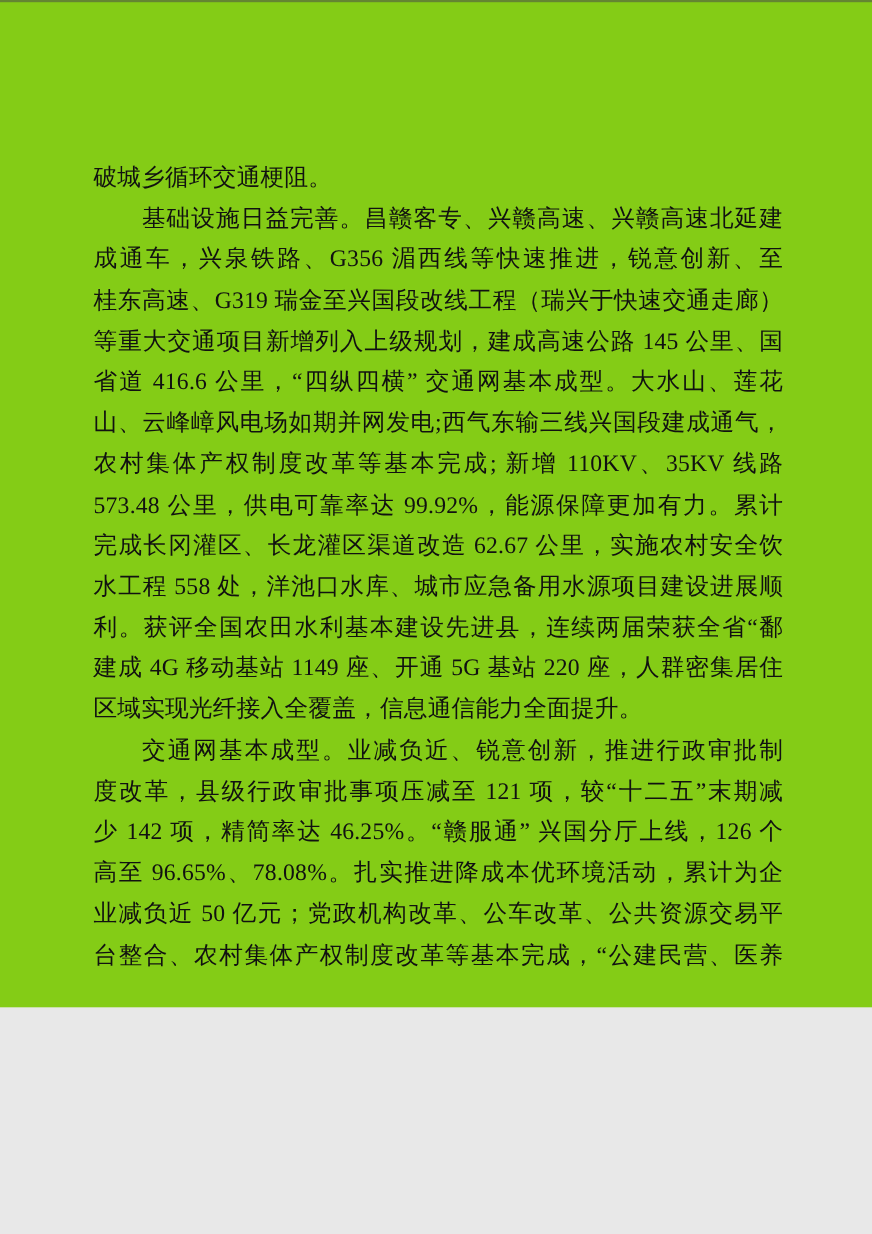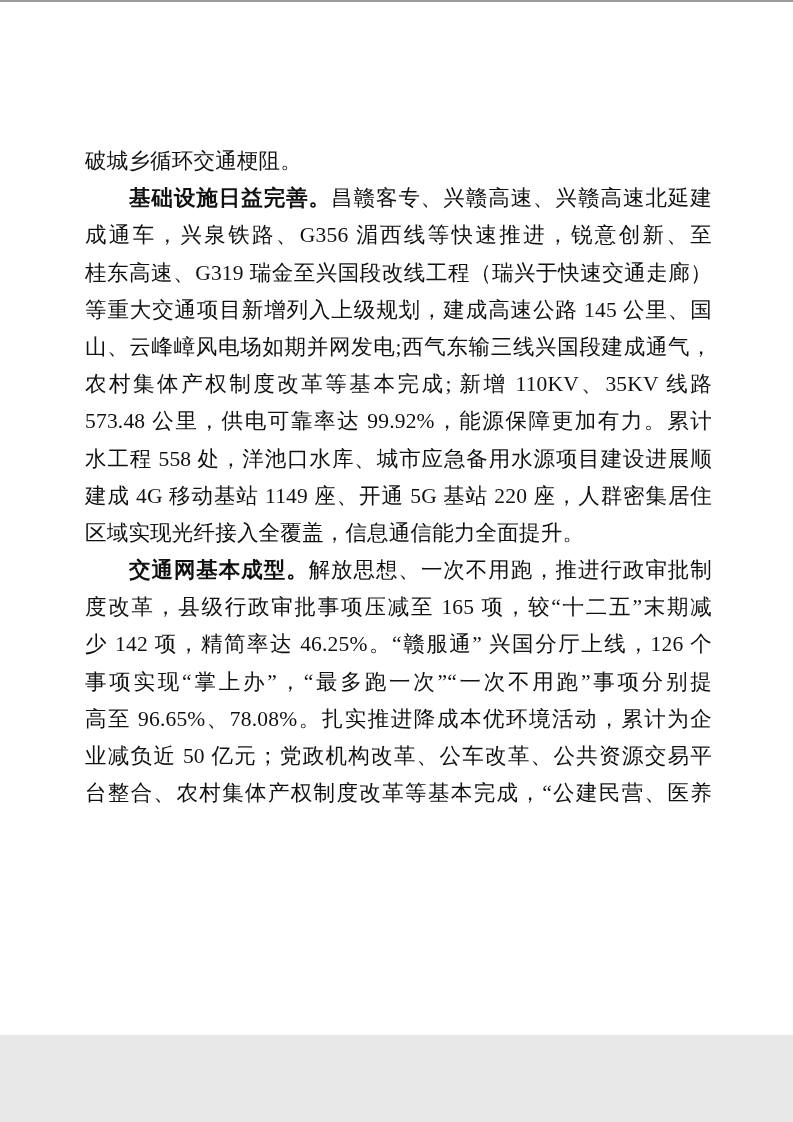--- a/index.html
+++ b/index.html
@@ -10,8 +10,8 @@
   .page {
     position: relative;
     width: 793px;
-    height: 1035px;
-    background: #ffffff;
+    height: 916px;
+    background: #84cc16;
     overflow: hidden;
     font-family: "Liberation Serif", "DejaVu Serif", serif;
     color: #111111;

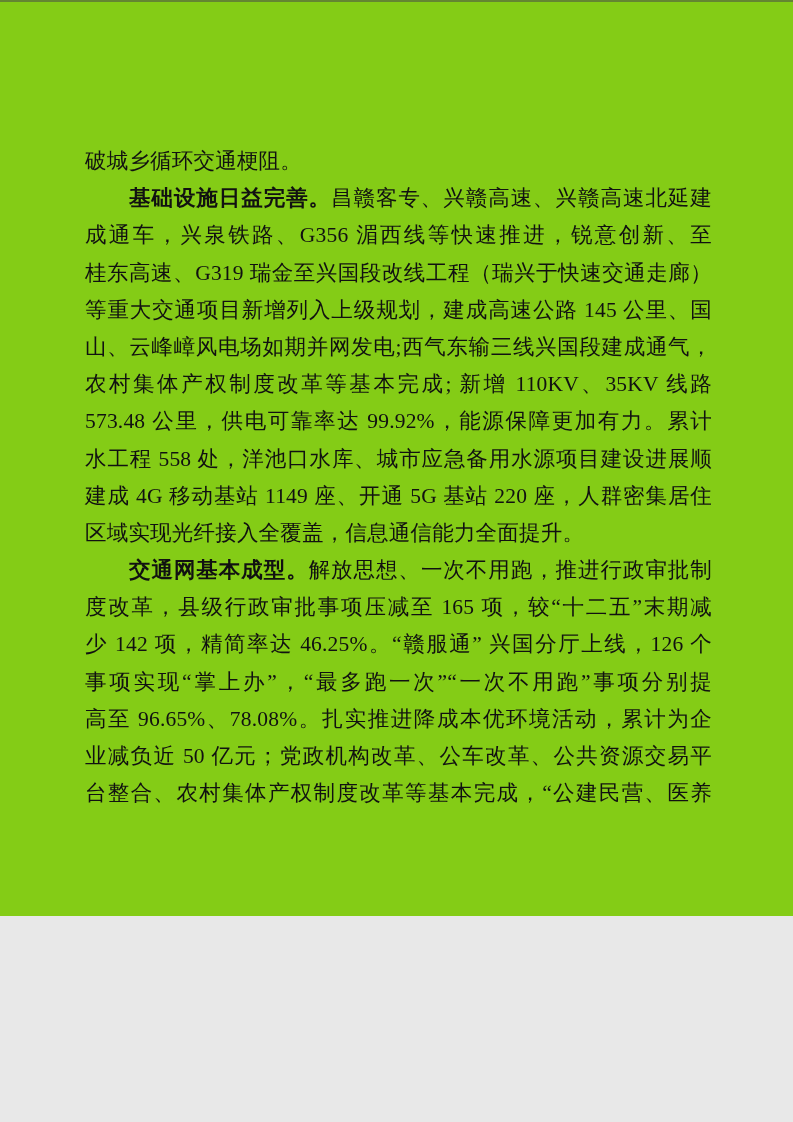--- a/index.html
+++ b/index.html
@@ -58,7 +58,7 @@
     text-indent: 44px;
   }
   .lead {
-    font-weight: 700;
+    font-weight: 400;
   }
   .page-number {
     position: absolute;

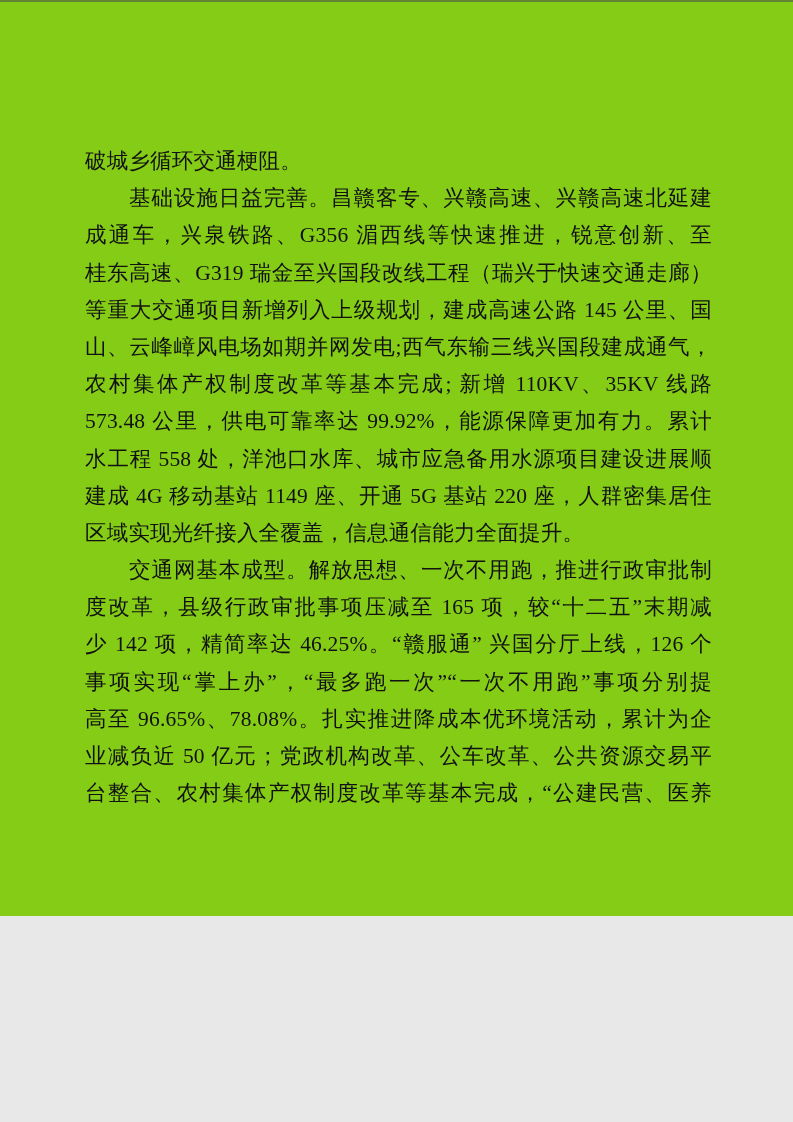--- a/index.html
+++ b/index.html
@@ -83,6 +83,7 @@
     <p class="ln full"><span>成通车，兴泉铁路、G356 湄西线等快速推进，锐意创新、至</span></p>
     <p class="ln full"><span>桂东高速、G319 瑞金至兴国段改线工程（瑞兴于快速交通走廊）</span></p>
     <p class="ln full"><span>等重大交通项目新增列入上级规划，建成高速公路 145 公里、国</span></p>
+    <p class="ln full"><span>省道 416.6 公里，“四纵四横” 交通网基本成型。大水山、莲花</span></p>
     <p class="ln full"><span>山、云峰嶂风电场如期并网发电;西气东输三线兴国段建成通气，</span></p>
     <p class="ln full"><span>农村集体产权制度改革等基本完成; 新增 110KV、35KV 线路</span></p>
     <p class="ln full"><span>573.48 公里，供电可靠率达 99.92%，能源保障更加有力。累计</span></p>

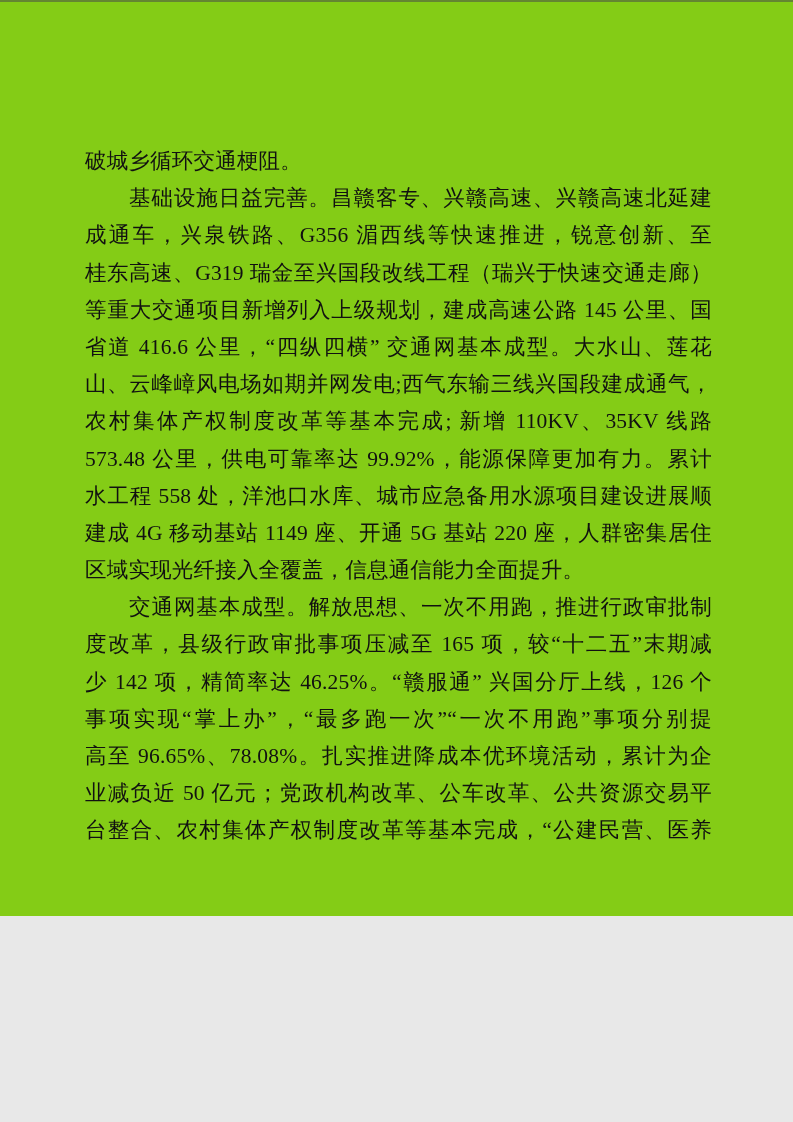--- a/index.html
+++ b/index.html
@@ -87,6 +87,7 @@
     <p class="ln full"><span>山、云峰嶂风电场如期并网发电;西气东输三线兴国段建成通气，</span></p>
     <p class="ln full"><span>农村集体产权制度改革等基本完成; 新增 110KV、35KV 线路</span></p>
     <p class="ln full"><span>573.48 公里，供电可靠率达 99.92%，能源保障更加有力。累计</span></p>
+    <p class="ln full"><span>完成长冈灌区、长龙灌区渠道改造 62.67 公里，实施农村安全饮</span></p>
     <p class="ln full"><span>水工程 558 处，洋池口水库、城市应急备用水源项目建设进展顺</span></p>
     <p class="ln full"><span>建成 4G 移动基站 1149 座、开通 5G 基站 220 座，人群密集居住</span></p>
     <p class="ln end"><span>区域实现光纤接入全覆盖，信息通信能力全面提升。</span></p>

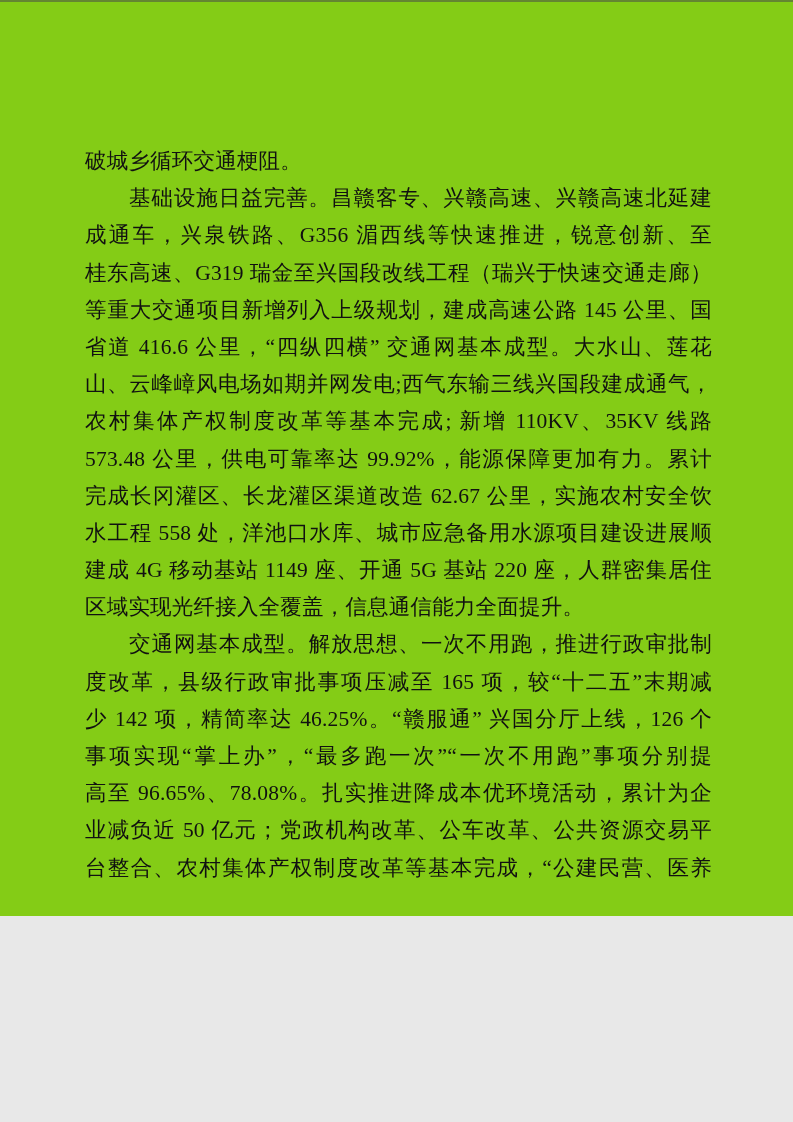--- a/index.html
+++ b/index.html
@@ -89,6 +89,7 @@
     <p class="ln full"><span>573.48 公里，供电可靠率达 99.92%，能源保障更加有力。累计</span></p>
     <p class="ln full"><span>完成长冈灌区、长龙灌区渠道改造 62.67 公里，实施农村安全饮</span></p>
     <p class="ln full"><span>水工程 558 处，洋池口水库、城市应急备用水源项目建设进展顺</span></p>
+    <p class="ln full"><span>利。获评全国农田水利基本建设先进县，连续两届荣获全省“鄱</span></p>
     <p class="ln full"><span>建成 4G 移动基站 1149 座、开通 5G 基站 220 座，人群密集居住</span></p>
     <p class="ln end"><span>区域实现光纤接入全覆盖，信息通信能力全面提升。</span></p>
     <p class="ln full indent"><b class="lead">交通网基本成型。</b><span>解放思想、一次不用跑，推进行政审批制</span></p>

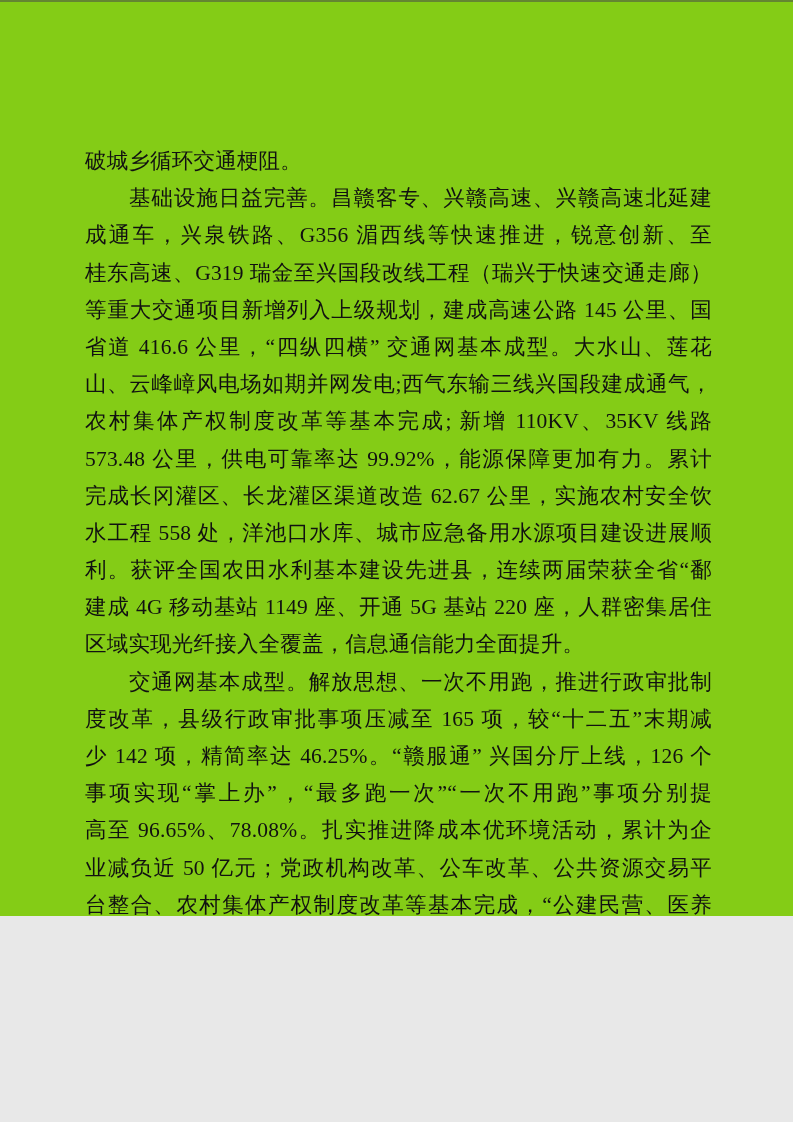--- a/index.html
+++ b/index.html
@@ -92,7 +92,7 @@
     <p class="ln full"><span>利。获评全国农田水利基本建设先进县，连续两届荣获全省“鄱</span></p>
     <p class="ln full"><span>建成 4G 移动基站 1149 座、开通 5G 基站 220 座，人群密集居住</span></p>
     <p class="ln end"><span>区域实现光纤接入全覆盖，信息通信能力全面提升。</span></p>
-    <p class="ln full indent"><b class="lead">交通网基本成型。</b><span>解放思想、一次不用跑，推进行政审批制</span></p>
+    <p class="ln full indent"><b class="lead">交通网基本成型。</b><span>业减负近、锐意创新，推进行政审批制</span></p>
     <p class="ln full"><span>度改革，县级行政审批事项压减至 165 项，较“十二五”末期减</span></p>
     <p class="ln full"><span>少 142 项，精简率达 46.25%。“赣服通” 兴国分厅上线，126 个</span></p>
     <p class="ln full"><span>事项实现“掌上办”，“最多跑一次”“一次不用跑”事项分别提</span></p>

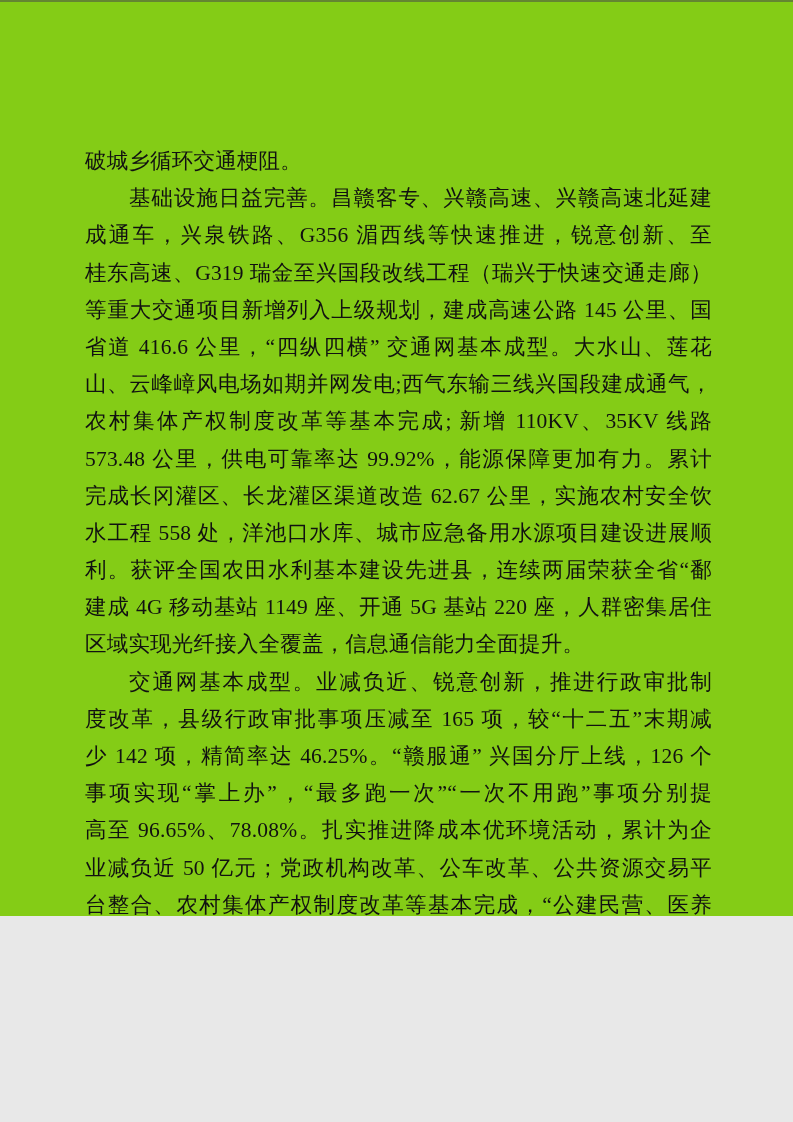--- a/index.html
+++ b/index.html
@@ -93,7 +93,7 @@
     <p class="ln full"><span>建成 4G 移动基站 1149 座、开通 5G 基站 220 座，人群密集居住</span></p>
     <p class="ln end"><span>区域实现光纤接入全覆盖，信息通信能力全面提升。</span></p>
     <p class="ln full indent"><b class="lead">交通网基本成型。</b><span>业减负近、锐意创新，推进行政审批制</span></p>
-    <p class="ln full"><span>度改革，县级行政审批事项压减至 165 项，较“十二五”末期减</span></p>
+    <p class="ln full"><span>度改革，县级行政审批事项压减至 121 项，较“十二五”末期减</span></p>
     <p class="ln full"><span>少 142 项，精简率达 46.25%。“赣服通” 兴国分厅上线，126 个</span></p>
     <p class="ln full"><span>事项实现“掌上办”，“最多跑一次”“一次不用跑”事项分别提</span></p>
     <p class="ln full"><span>高至 96.65%、78.08%。扎实推进降成本优环境活动，累计为企</span></p>

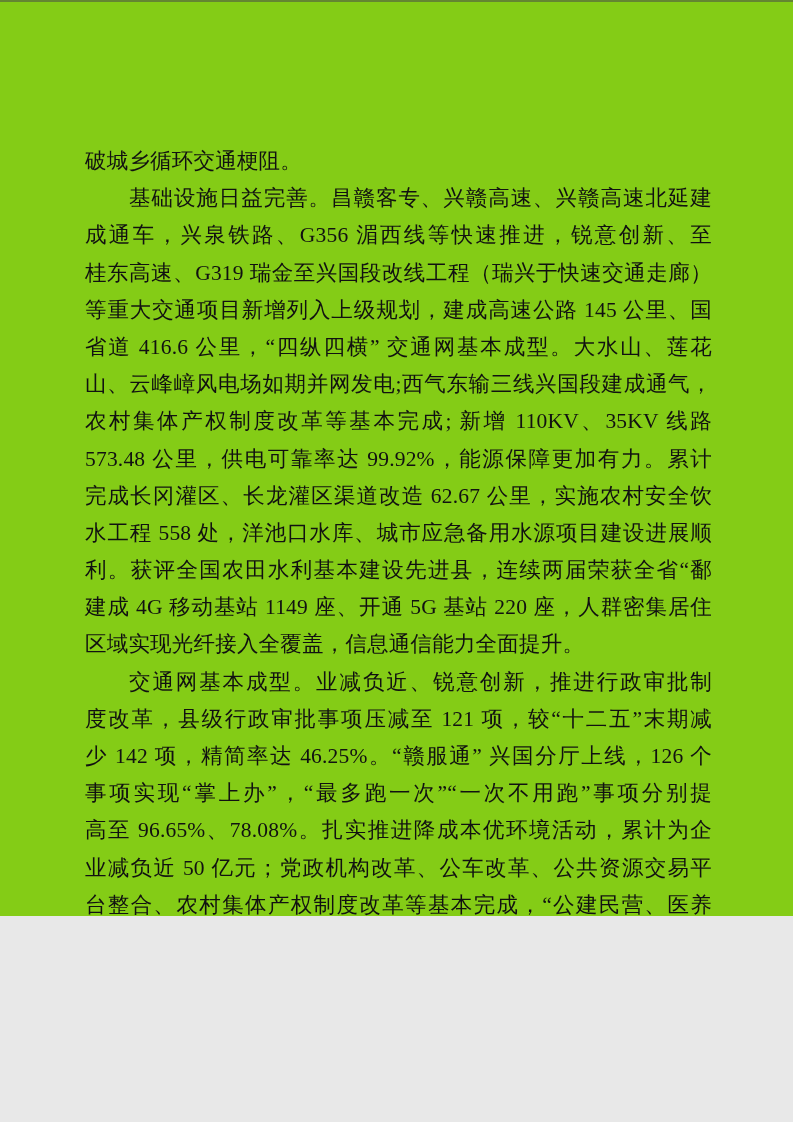--- a/index.html
+++ b/index.html
@@ -95,7 +95,6 @@
     <p class="ln full indent"><b class="lead">交通网基本成型。</b><span>业减负近、锐意创新，推进行政审批制</span></p>
     <p class="ln full"><span>度改革，县级行政审批事项压减至 121 项，较“十二五”末期减</span></p>
     <p class="ln full"><span>少 142 项，精简率达 46.25%。“赣服通” 兴国分厅上线，126 个</span></p>
-    <p class="ln full"><span>事项实现“掌上办”，“最多跑一次”“一次不用跑”事项分别提</span></p>
     <p class="ln full"><span>高至 96.65%、78.08%。扎实推进降成本优环境活动，累计为企</span></p>
     <p class="ln full"><span>业减负近 50 亿元；党政机构改革、公车改革、公共资源交易平</span></p>
     <p class="ln full"><span>台整合、农村集体产权制度改革等基本完成，“公建民营、医养</span></p>

